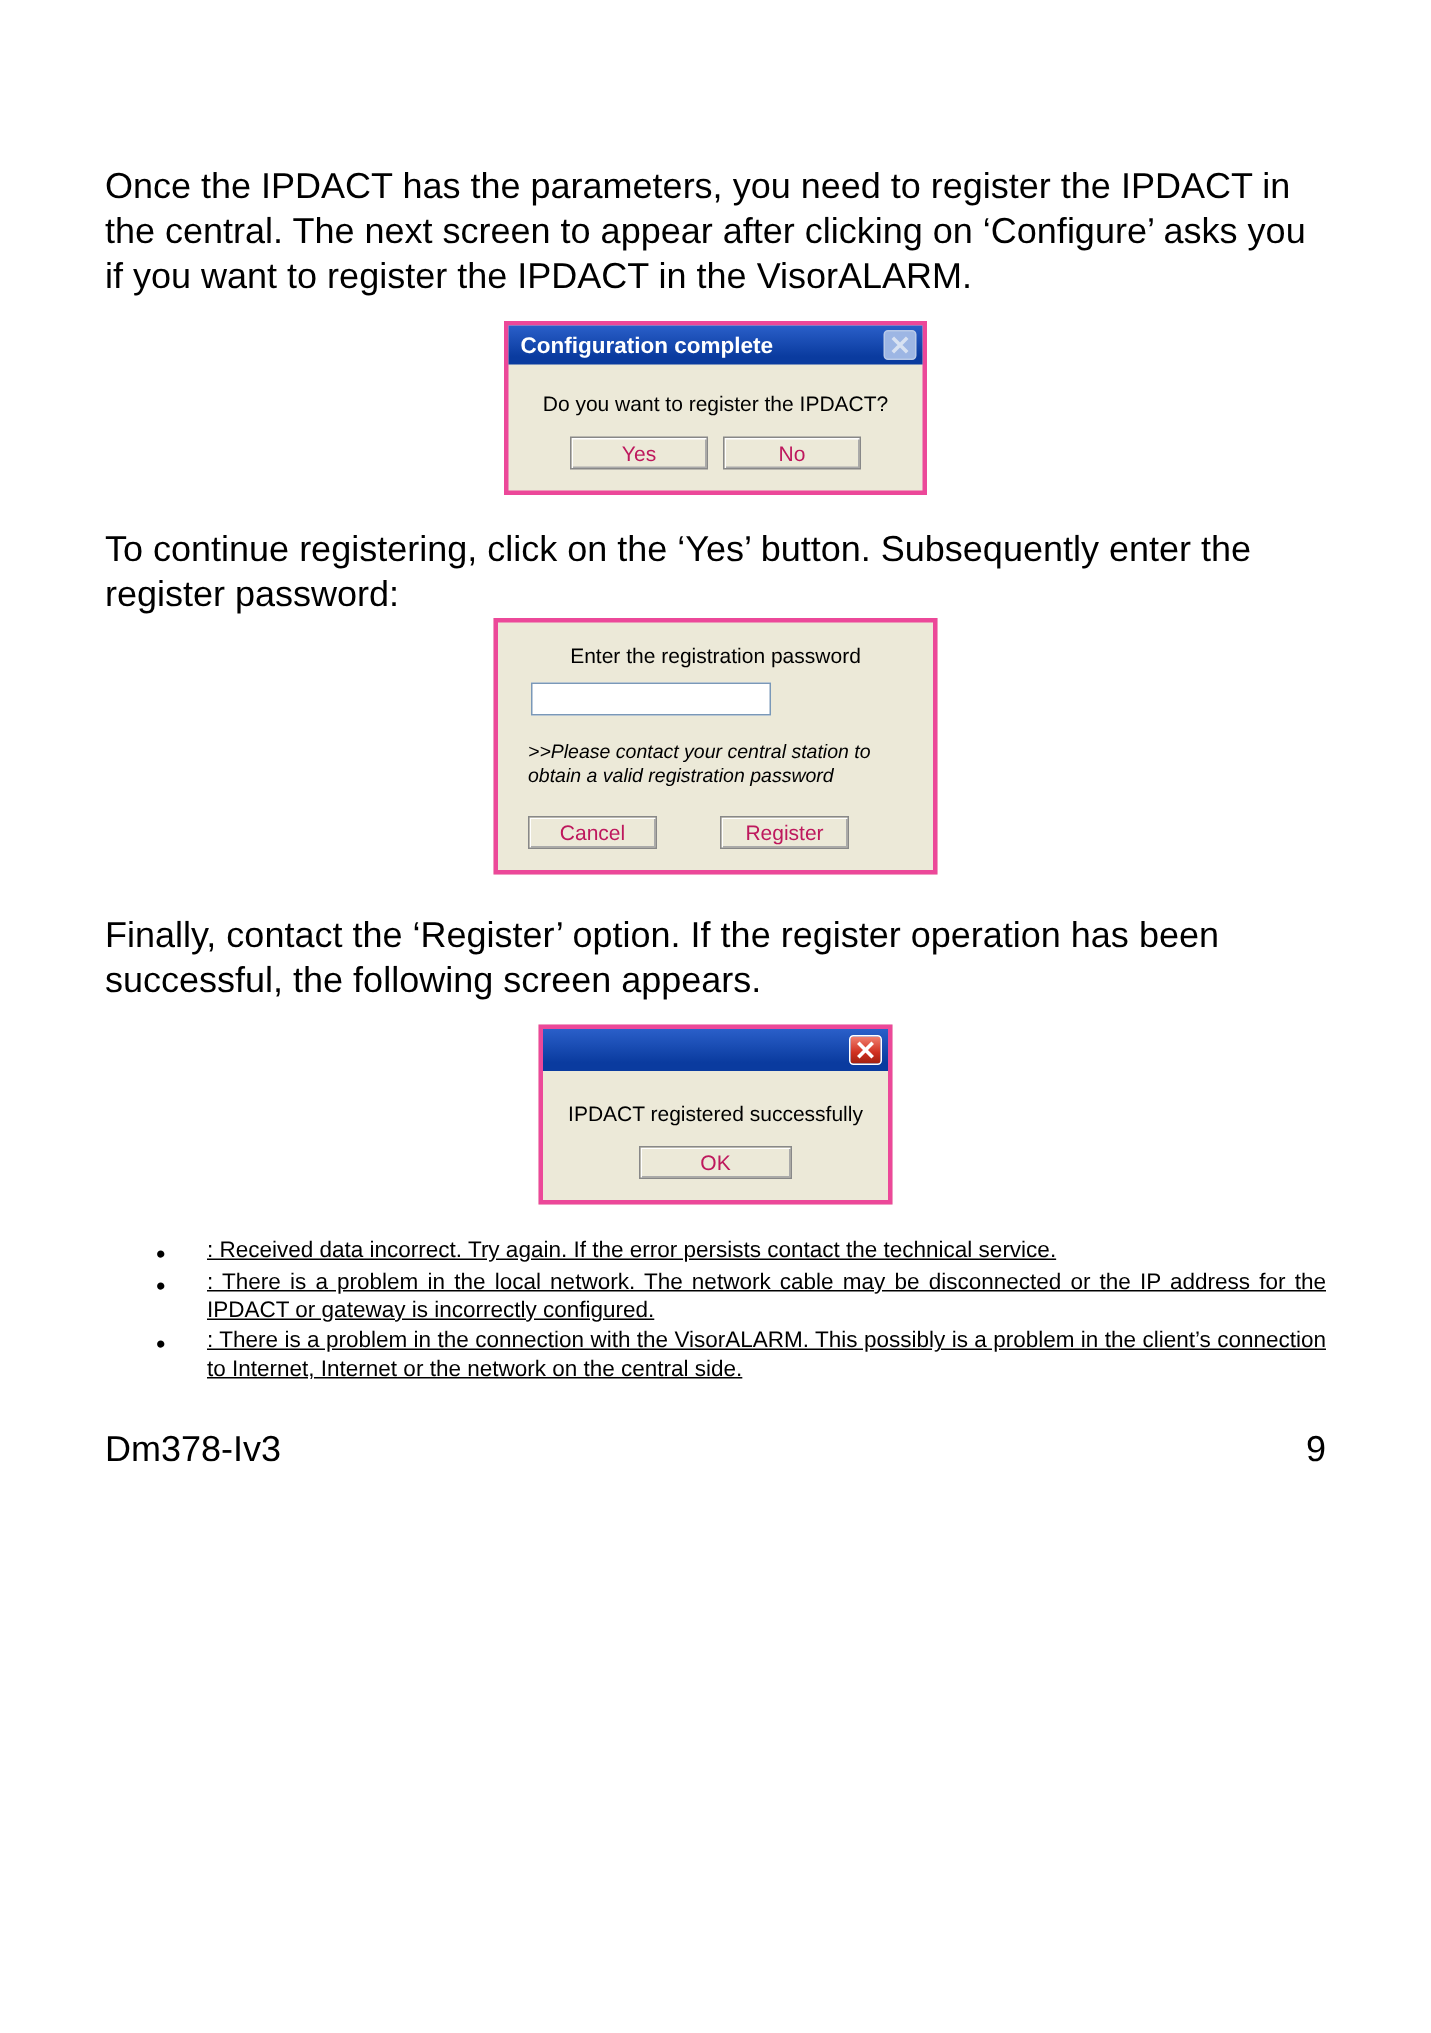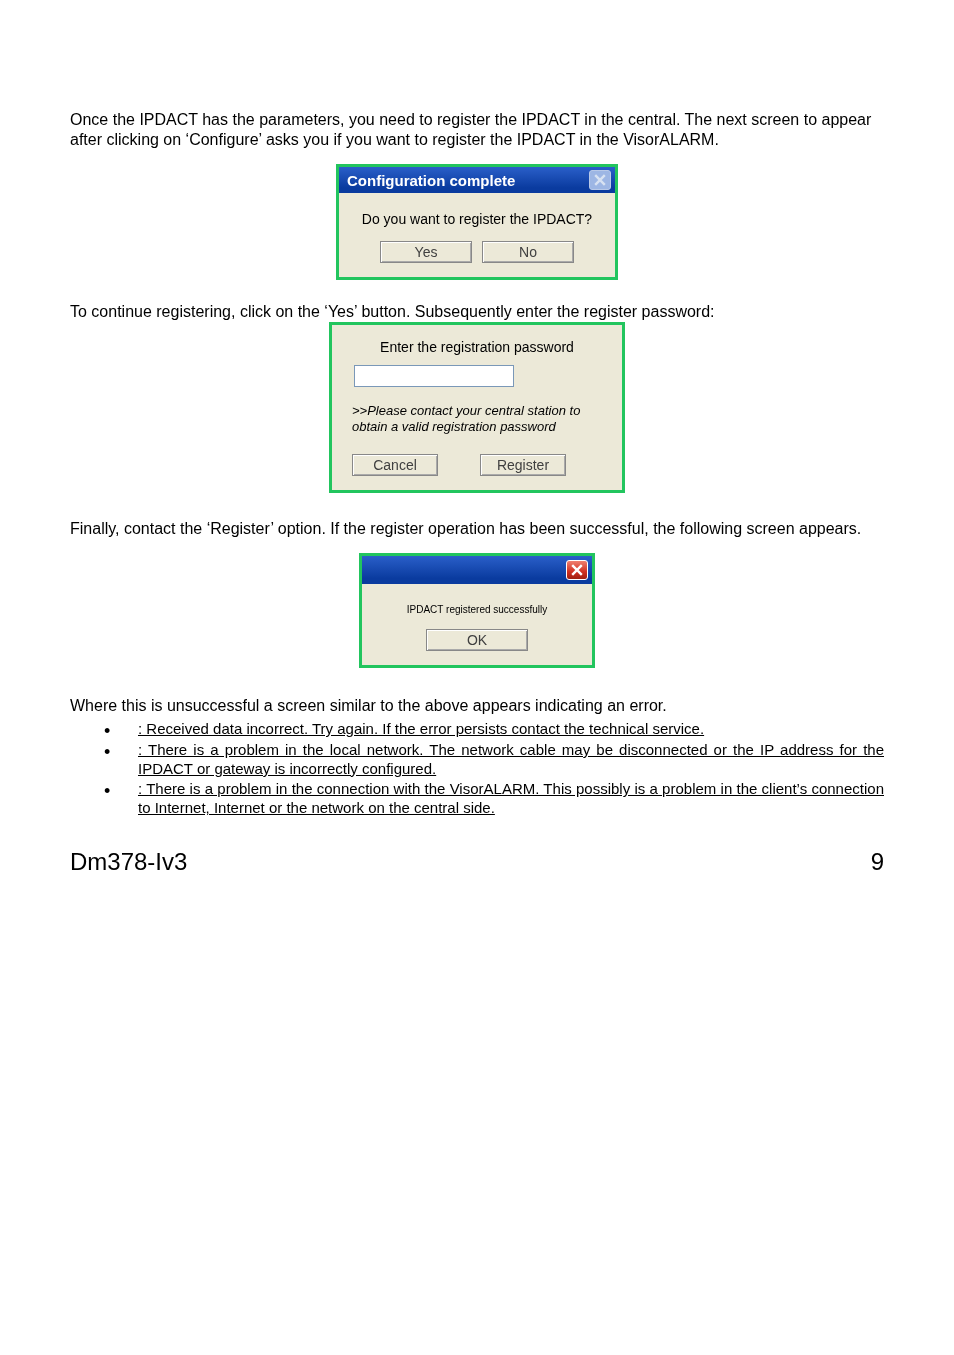--- a/index.html
+++ b/index.html
@@ -16,7 +16,7 @@
     width: 954px;
   }
   .body-text {
-    font-size: 16px;
+    font-size: 24px;
     line-height: 1.25;
     margin: 0 0 4px 0;
   }

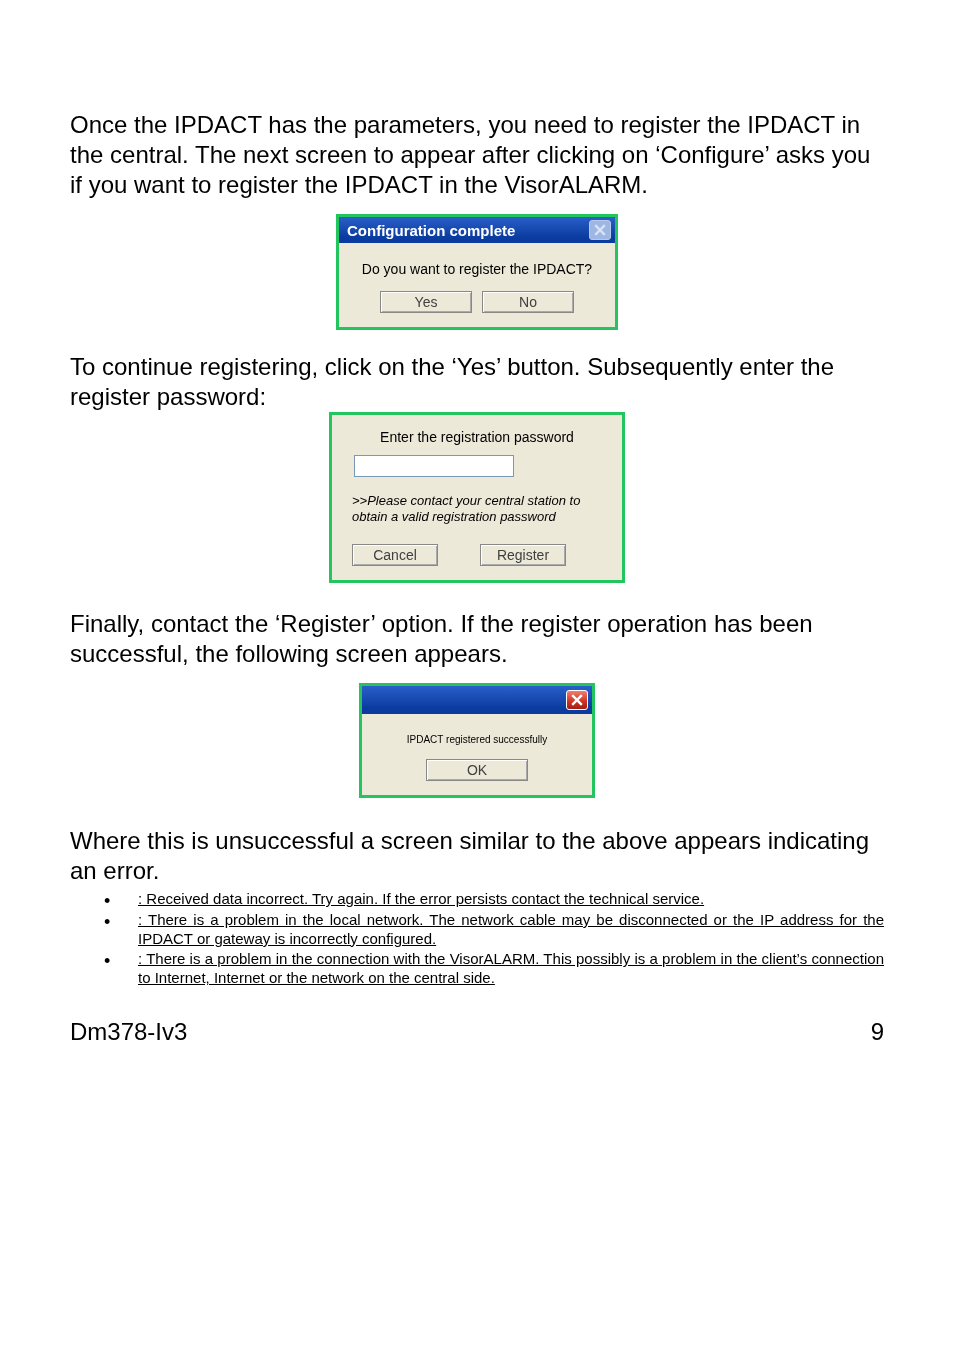--- a/index.html
+++ b/index.html
@@ -26,7 +26,7 @@
     margin: 14px 0 22px 0;
   }
   .dialog {
-    border: 3px solid #22c55e;
+    border: 3px solid #ec4899;
     background: #ece9d8;
     font-family: Tahoma, Arial, sans-serif;
     font-size: 14px;

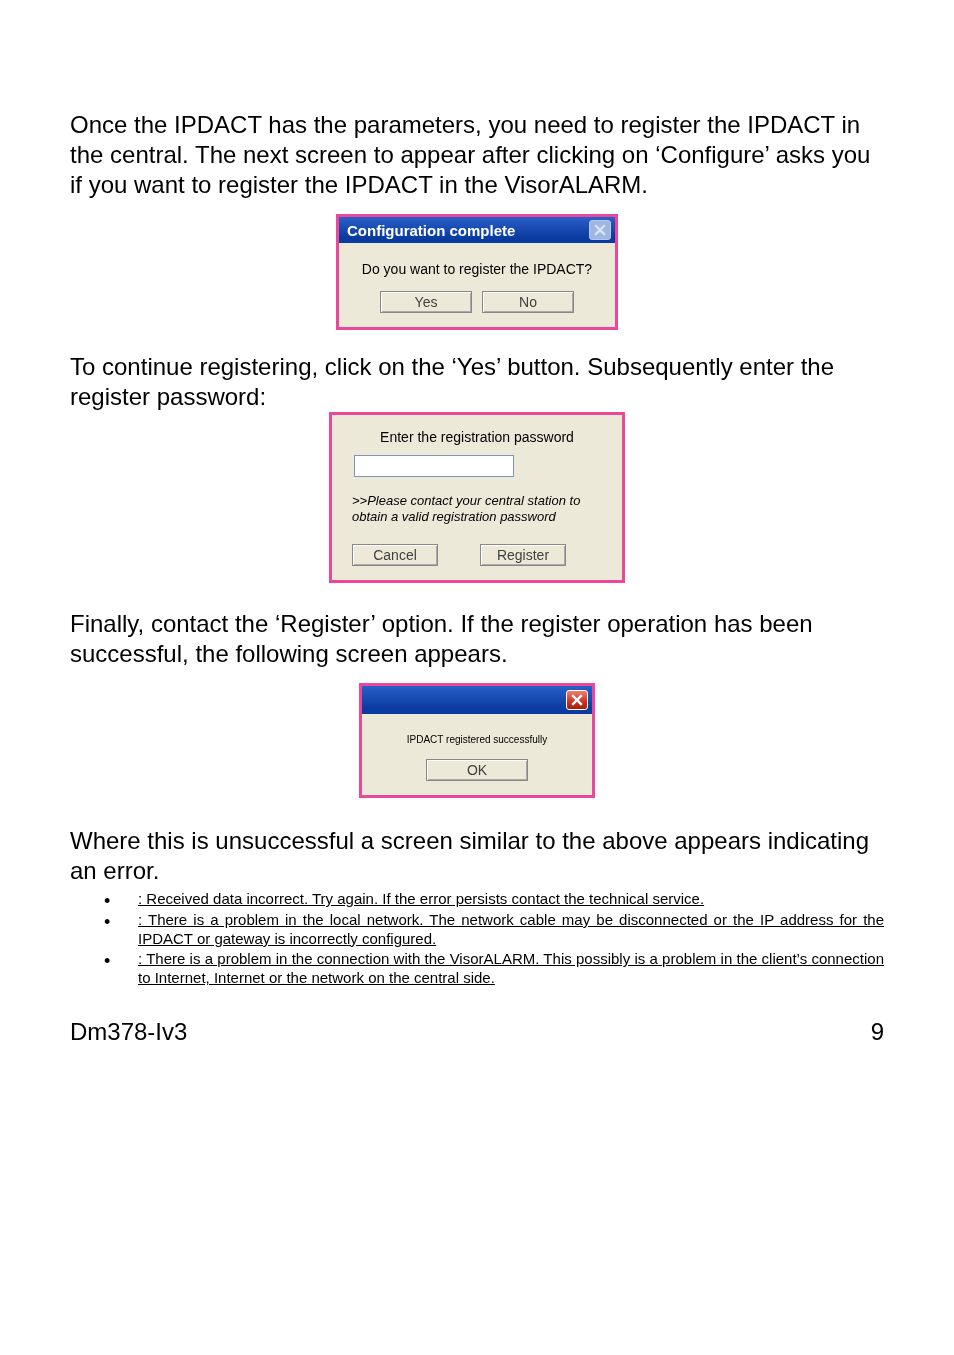--- a/index.html
+++ b/index.html
@@ -86,7 +86,7 @@
     padding: 2px 0;
     text-align: center;
     font-family: Tahoma, Arial, sans-serif;
-    color: #404040;
+    color: #be185d;
   }
   .btn.w88 { width: 90px; }
   .btn.w100 { width: 100px; }

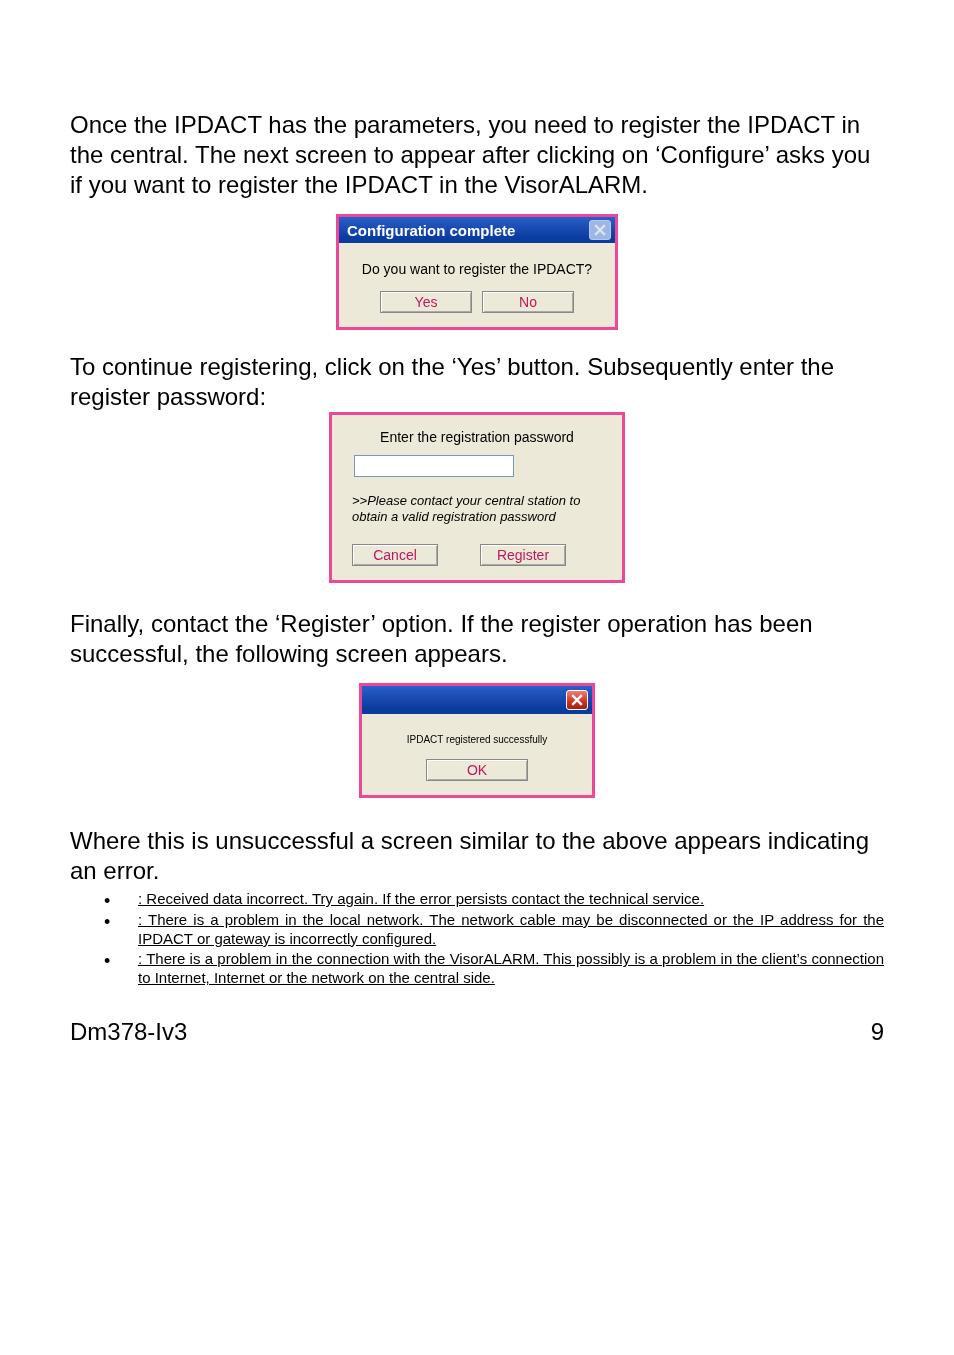--- a/index.html
+++ b/index.html
@@ -126,7 +126,7 @@
   }
   .dlg3 { width: 230px; }
   .dlg3 .msg {
-    font-size: 10px;
+    font-size: 14px;
     margin: 8px 0 14px 0;
   }
   .bullets {

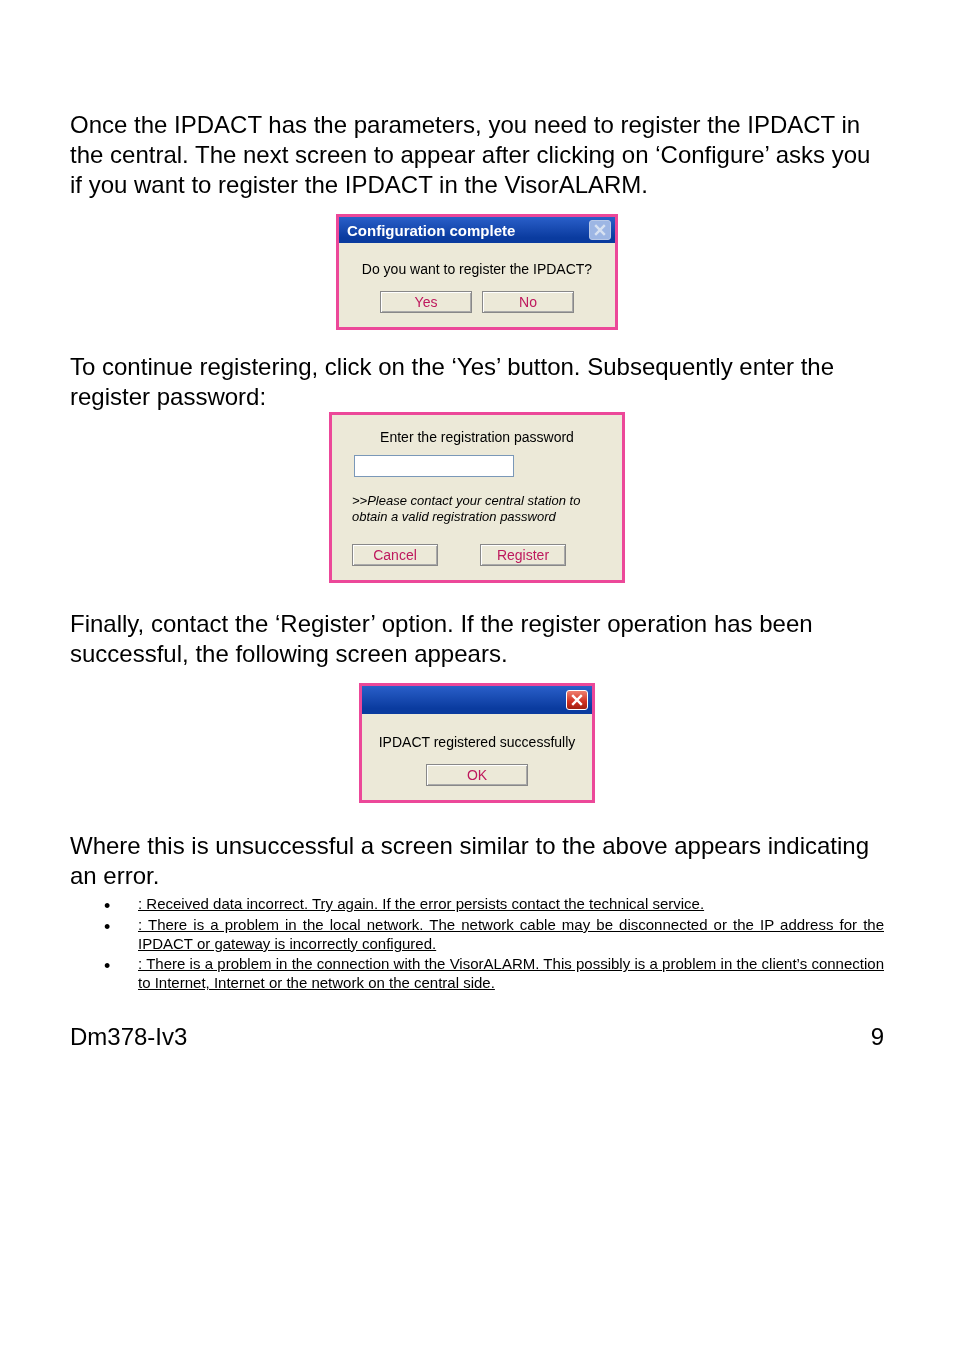--- a/index.html
+++ b/index.html
@@ -222,7 +222,6 @@
     </div>
   </div>
 
-  <p class="body-text" style="margin-top:28px;">Where this is unsuccessful a screen similar to the above appears indicating an error.</p>
 
   <ul class="bullets">
     <li>: Received data incorrect. Try again. If the error persists contact the technical service.</li>

